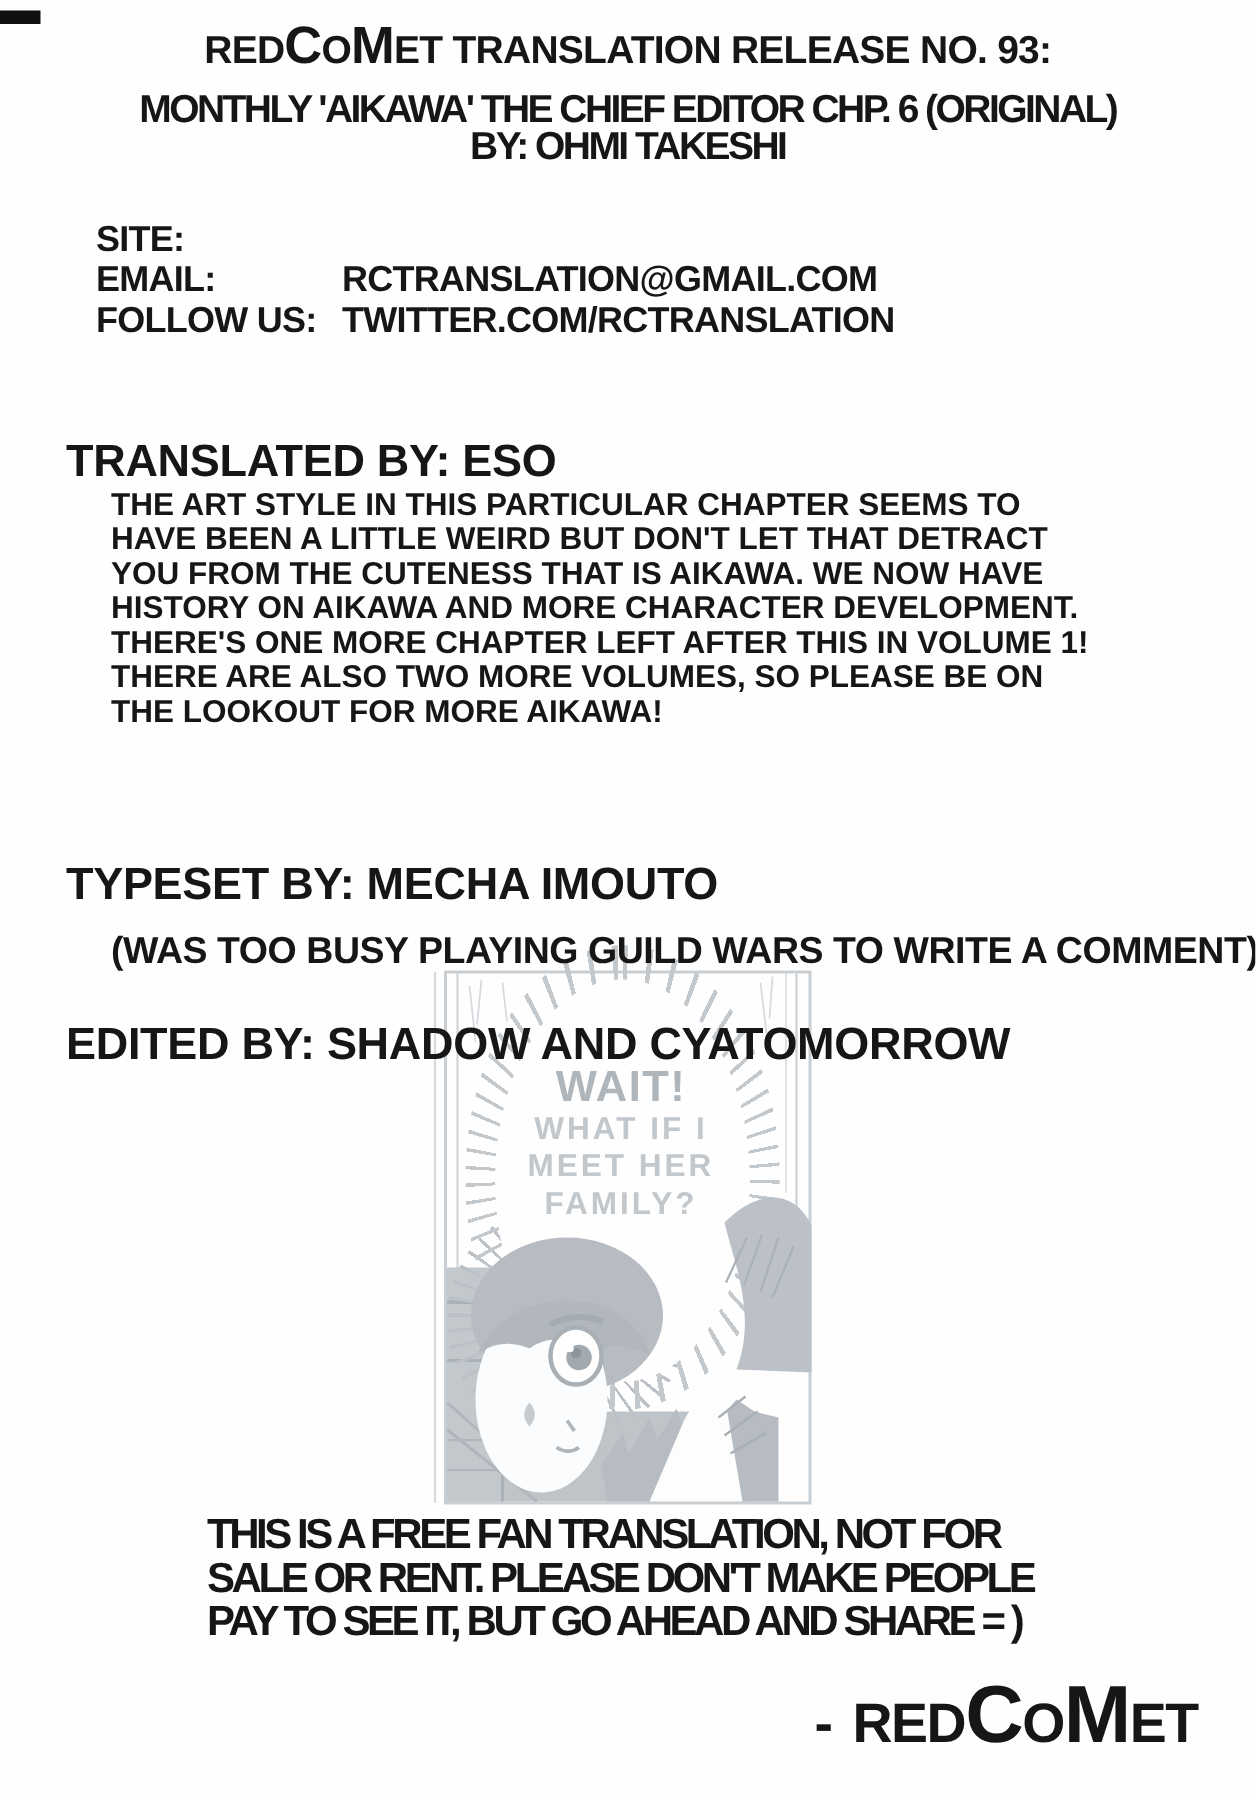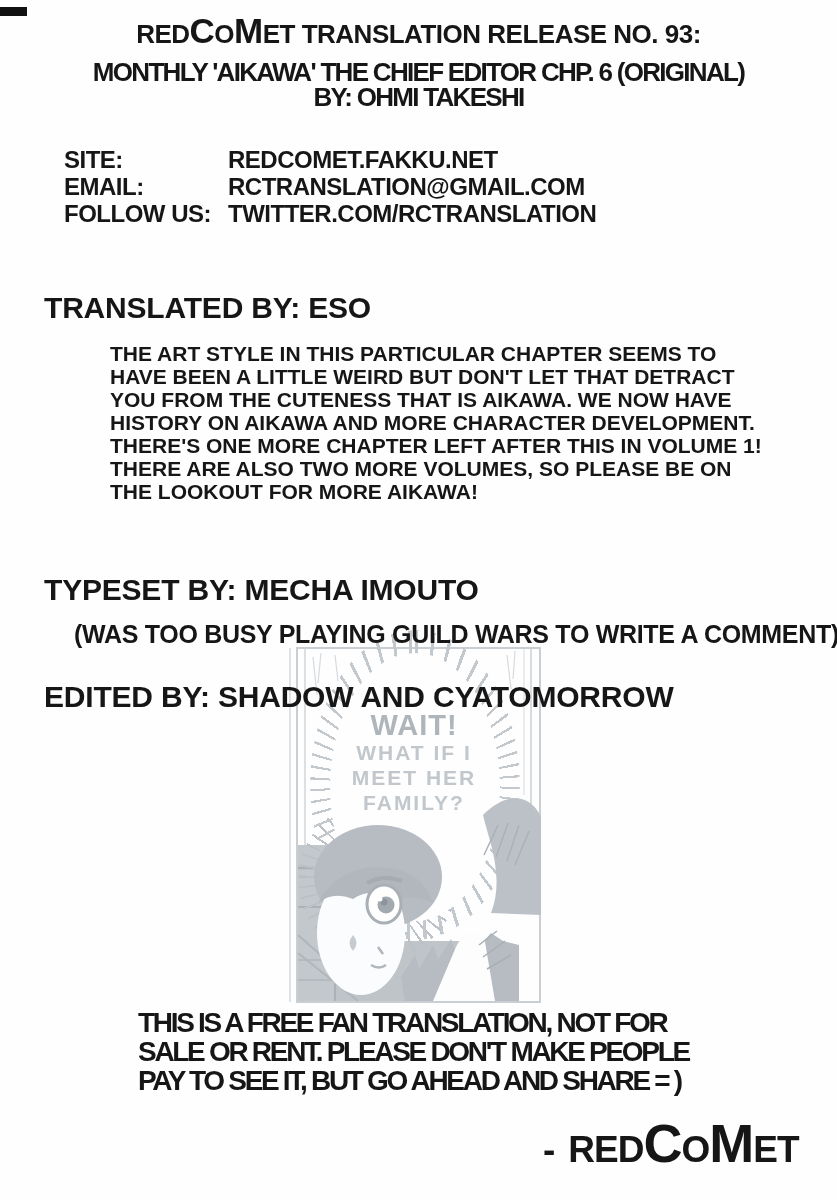--- a/index.html
+++ b/index.html
@@ -119,7 +119,6 @@
   <div class="abs contact">
     <div class="contact-row">
       <span class="contact-label">SITE:</span>
-      <span class="contact-value">REDCOMET.FAKKU.NET</span>
     </div>
     <div class="contact-row">
       <span class="contact-label">EMAIL:</span>

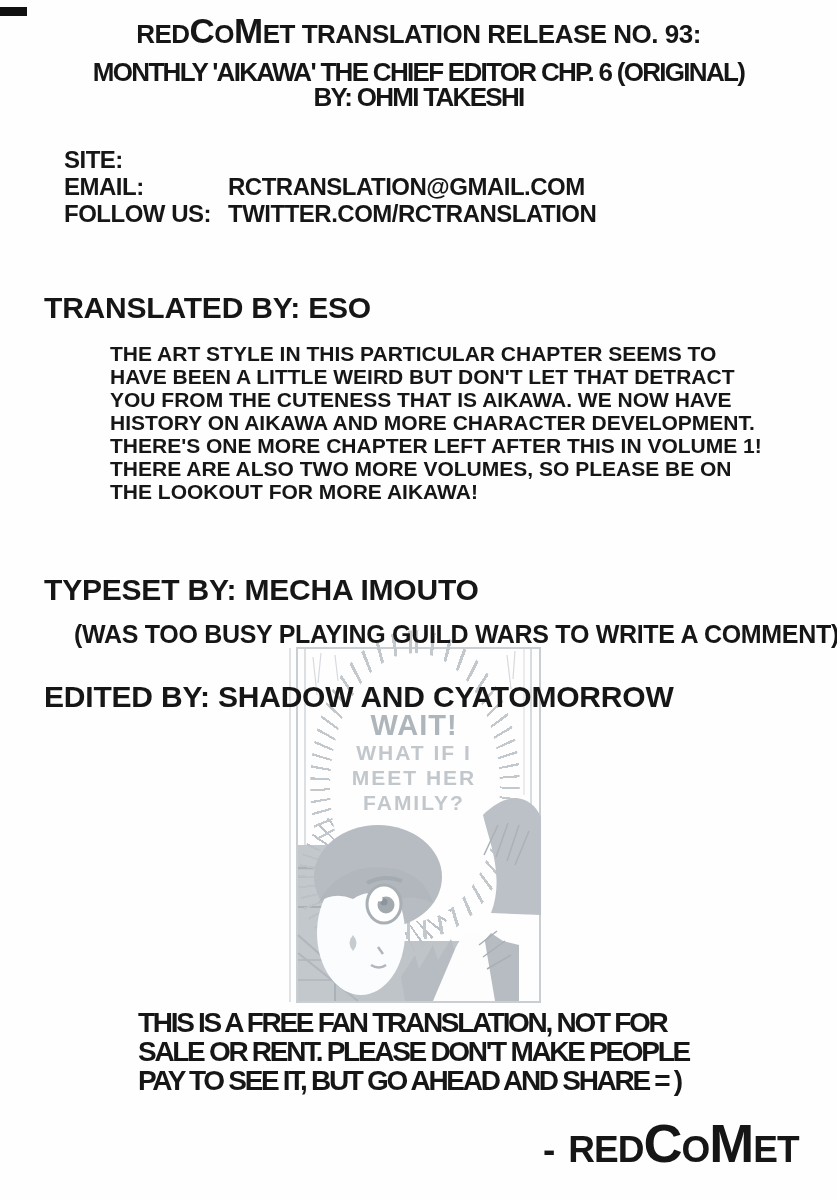--- a/index.html
+++ b/index.html
@@ -25,7 +25,7 @@
   .ty-head{left:44px;top:577px;}
   .ed-head{left:44px;top:684px;}
   
-  .note{left:74px;top:342px;font-size:21px;letter-spacing:0px;line-height:23px;white-space:nowrap;margin-left:36px;}
+  .note{left:74px;top:325px;font-size:21px;letter-spacing:0px;line-height:23px;white-space:nowrap;}
   
   .ty-comment{left:74px;top:620px;font-size:25px;letter-spacing:-0.3px;white-space:nowrap;}
   

